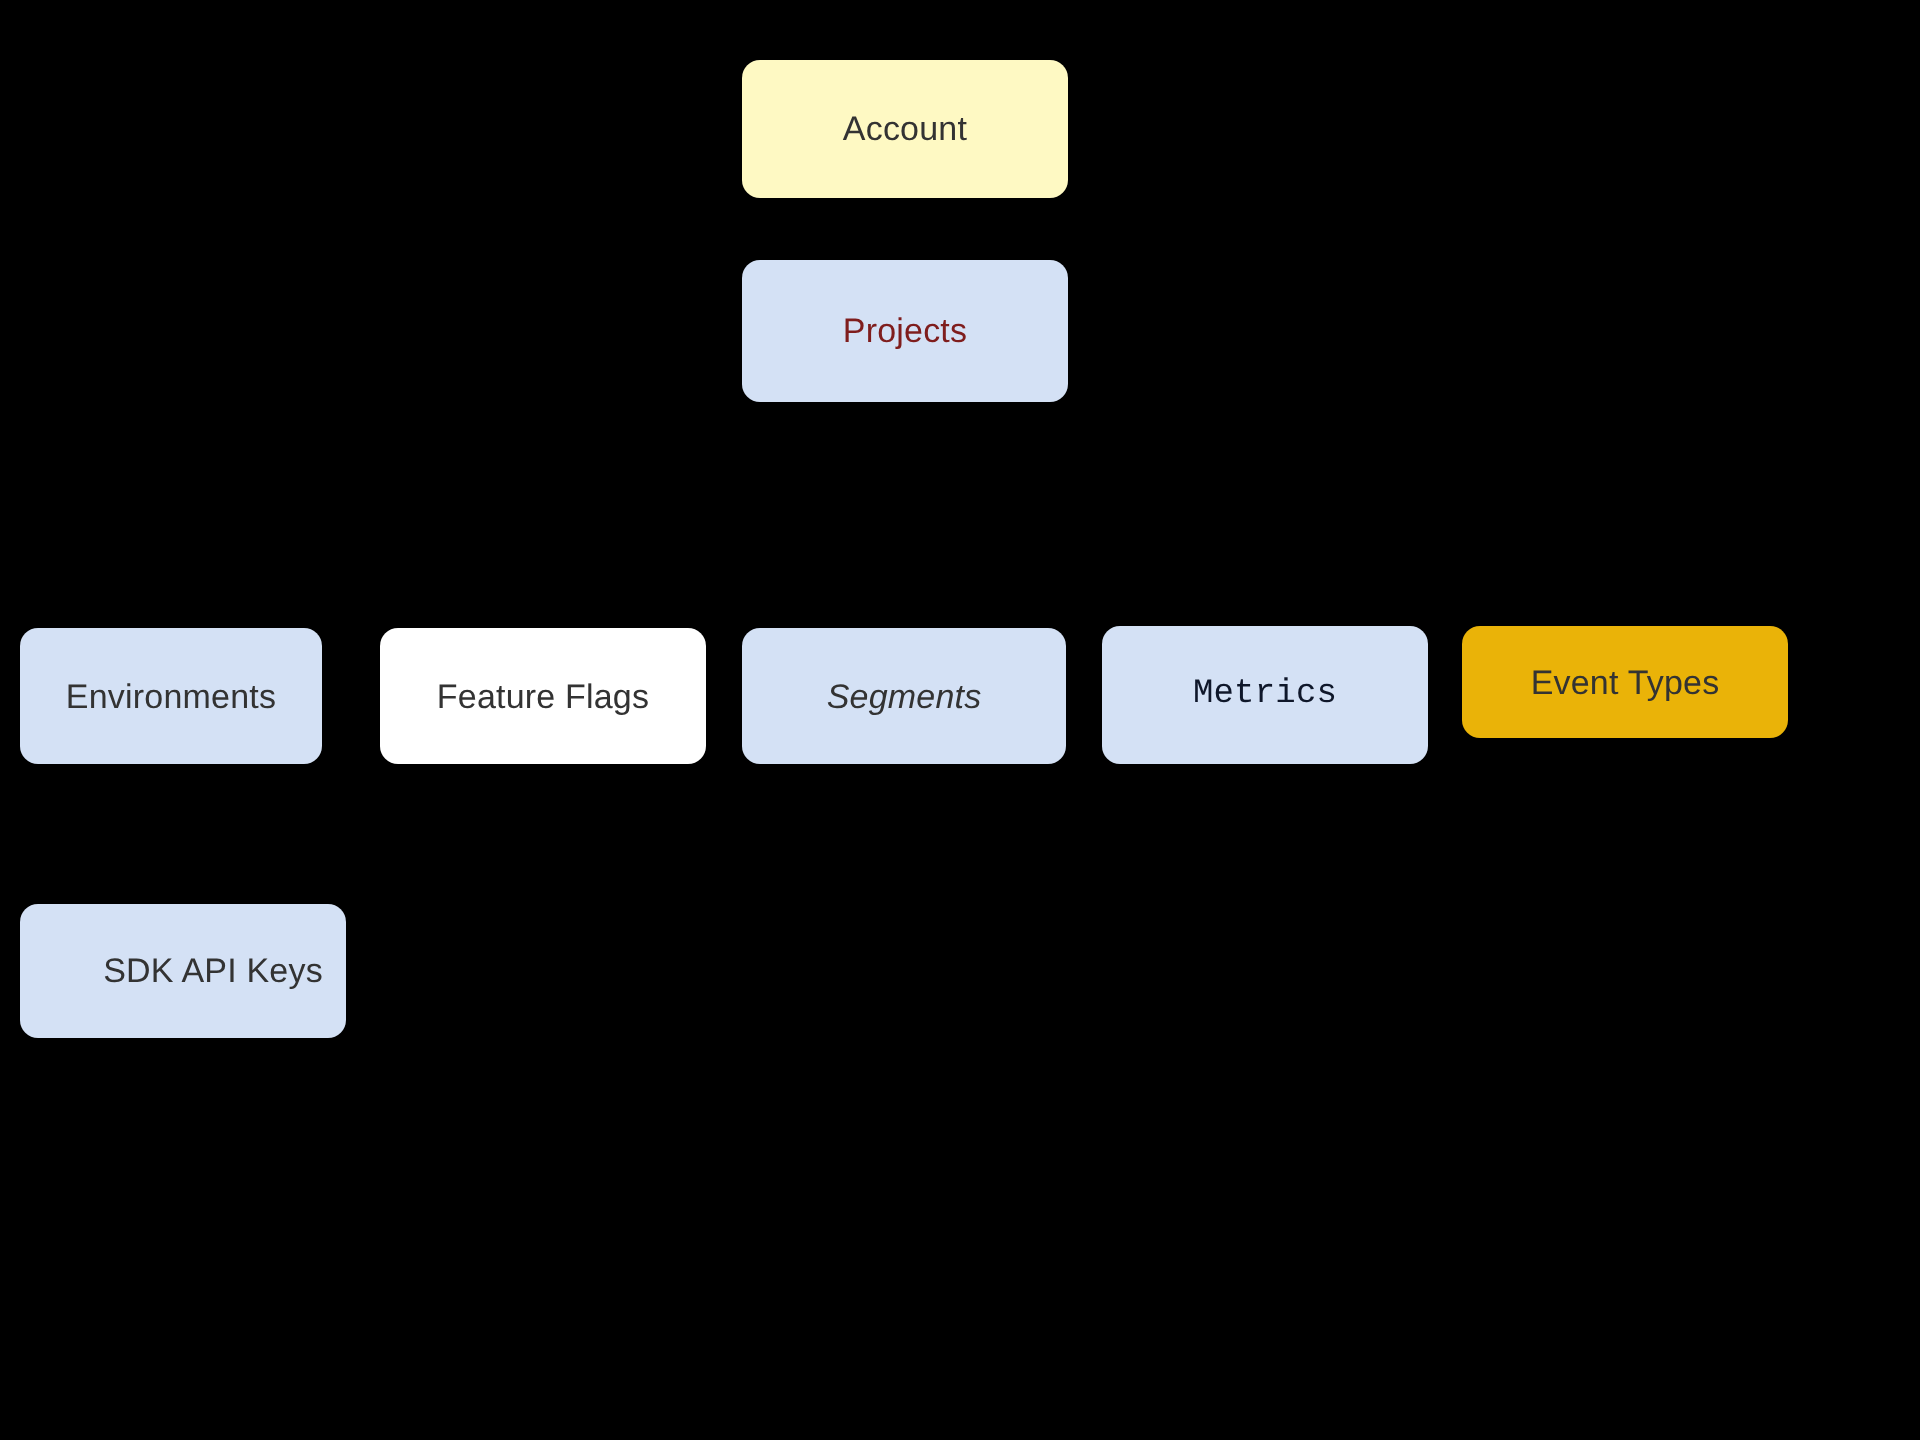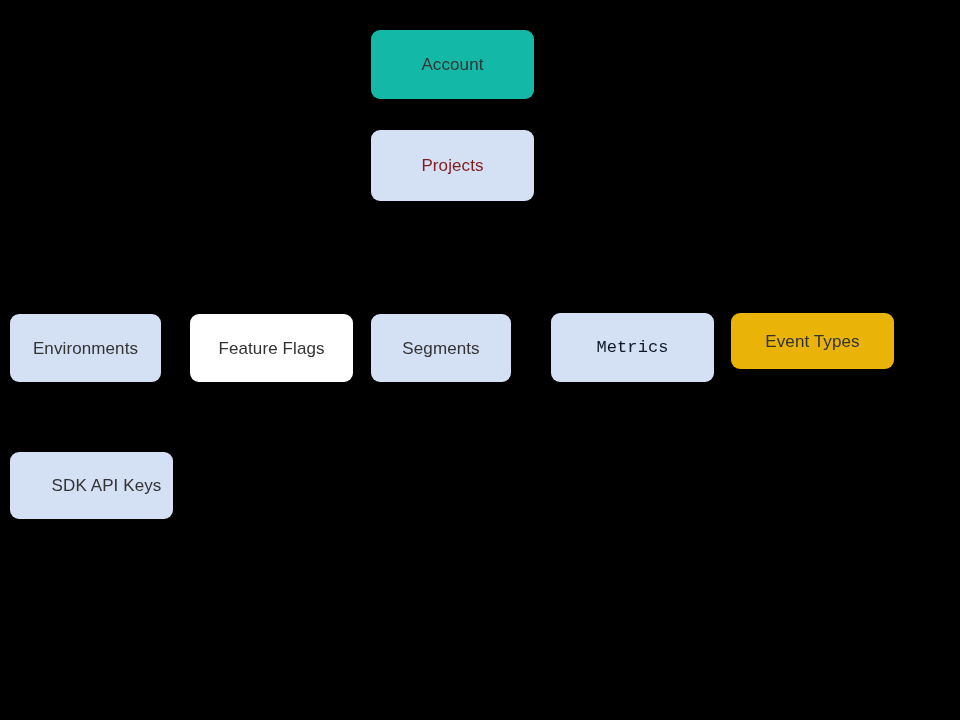--- a/index.html
+++ b/index.html
@@ -42,7 +42,7 @@
 <body>
 
 <div id="canvas">
-    <div class="node" style="left: 371px; top: 30px; width: 163px; height: 69px; background: #14b8a6; color: rgb(51, 51, 51);">
+    <div class="node" style="left: 371px; top: 30px; width: 163px; height: 69px; background: #fef9c3; color: rgb(51, 51, 51);">
       <span class="node-label">Account</span>
     </div>
     <div class="node" style="left: 371px; top: 130px; width: 163px; height: 71px; background: rgb(212, 225, 245); color: #7f1d1d;">

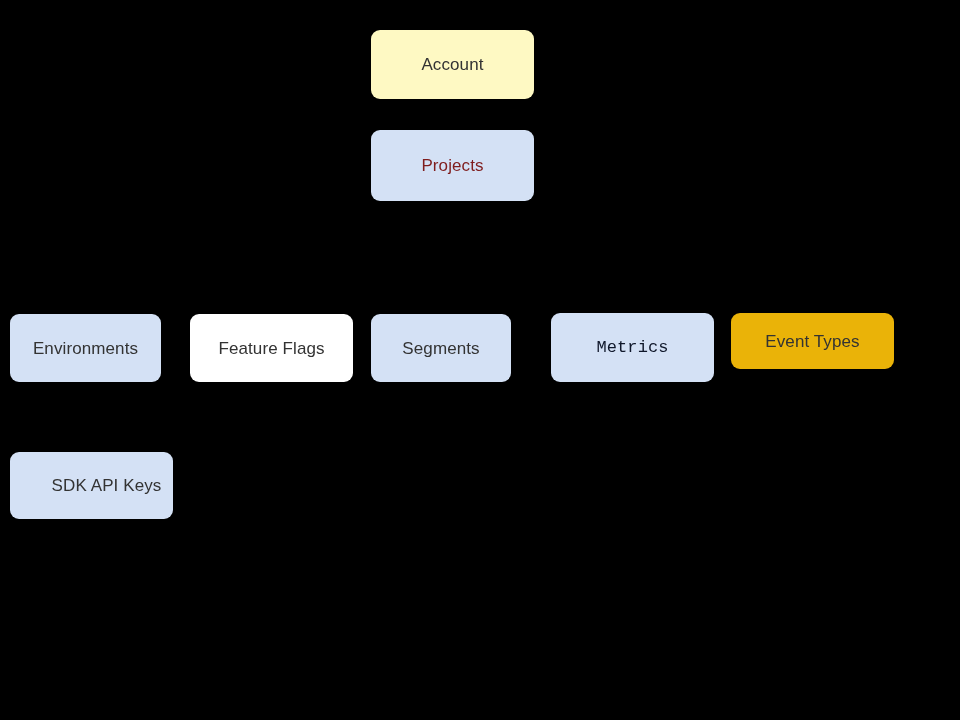--- a/index.html
+++ b/index.html
@@ -54,7 +54,7 @@
     <div class="node" style="left: 190px; top: 314px; width: 163px; height: 68px; background: #ffffff; color: rgb(51, 51, 51);">
       <span class="node-label">Feature Flags</span>
     </div>
-    <div class="node" style="left: 371px; top: 314px; width: 140px; height: 68px; background: rgb(212, 225, 245); color: rgb(51, 51, 51);">
+    <div class="node" style="left: 371px; top: 314px; width: 162px; height: 68px; background: rgb(212, 225, 245); color: rgb(51, 51, 51); font-style: italic;">
       <span class="node-label">Segments</span>
     </div>
     <div class="node" style="left: 551px; top: 313px; width: 163px; height: 69px; background: rgb(212, 225, 245); color: #0f172a; font-family: Liberation Mono, monospace;">

